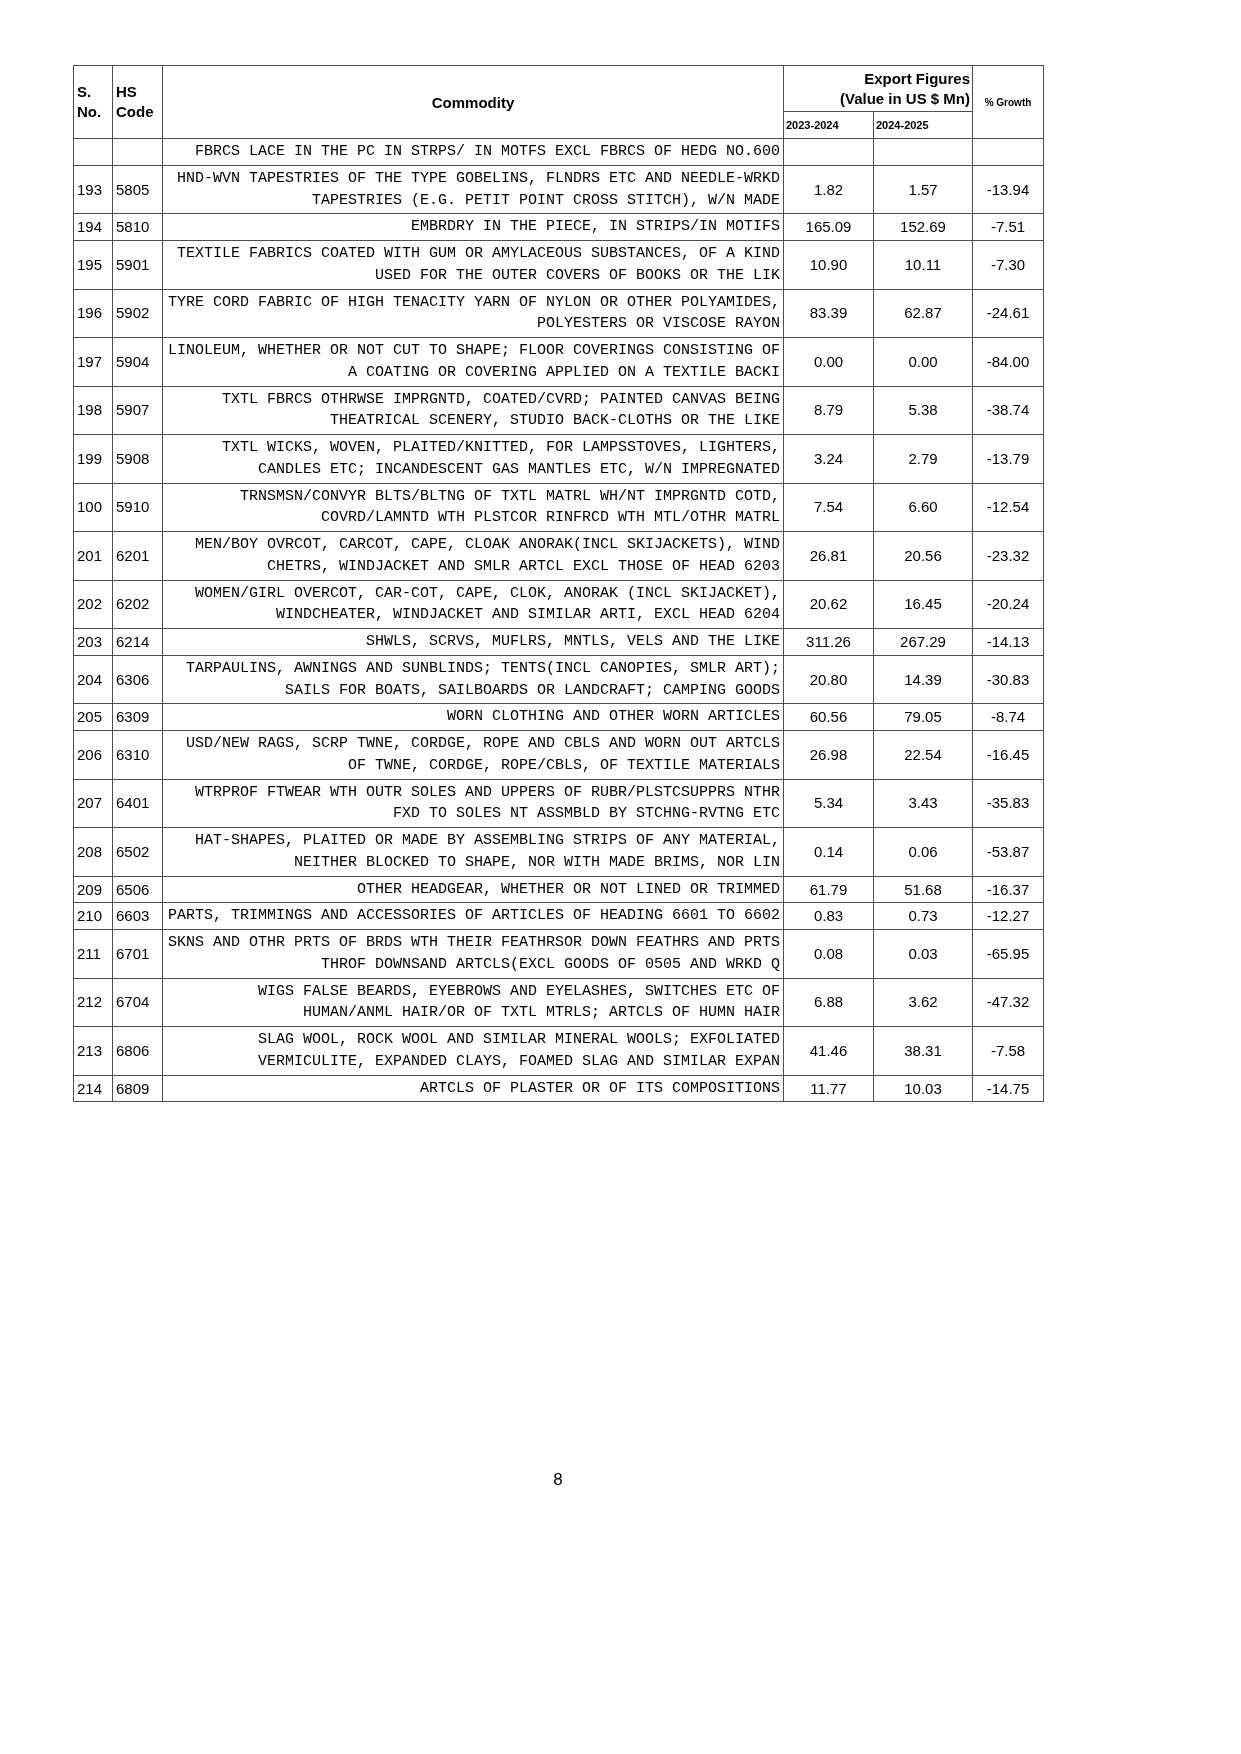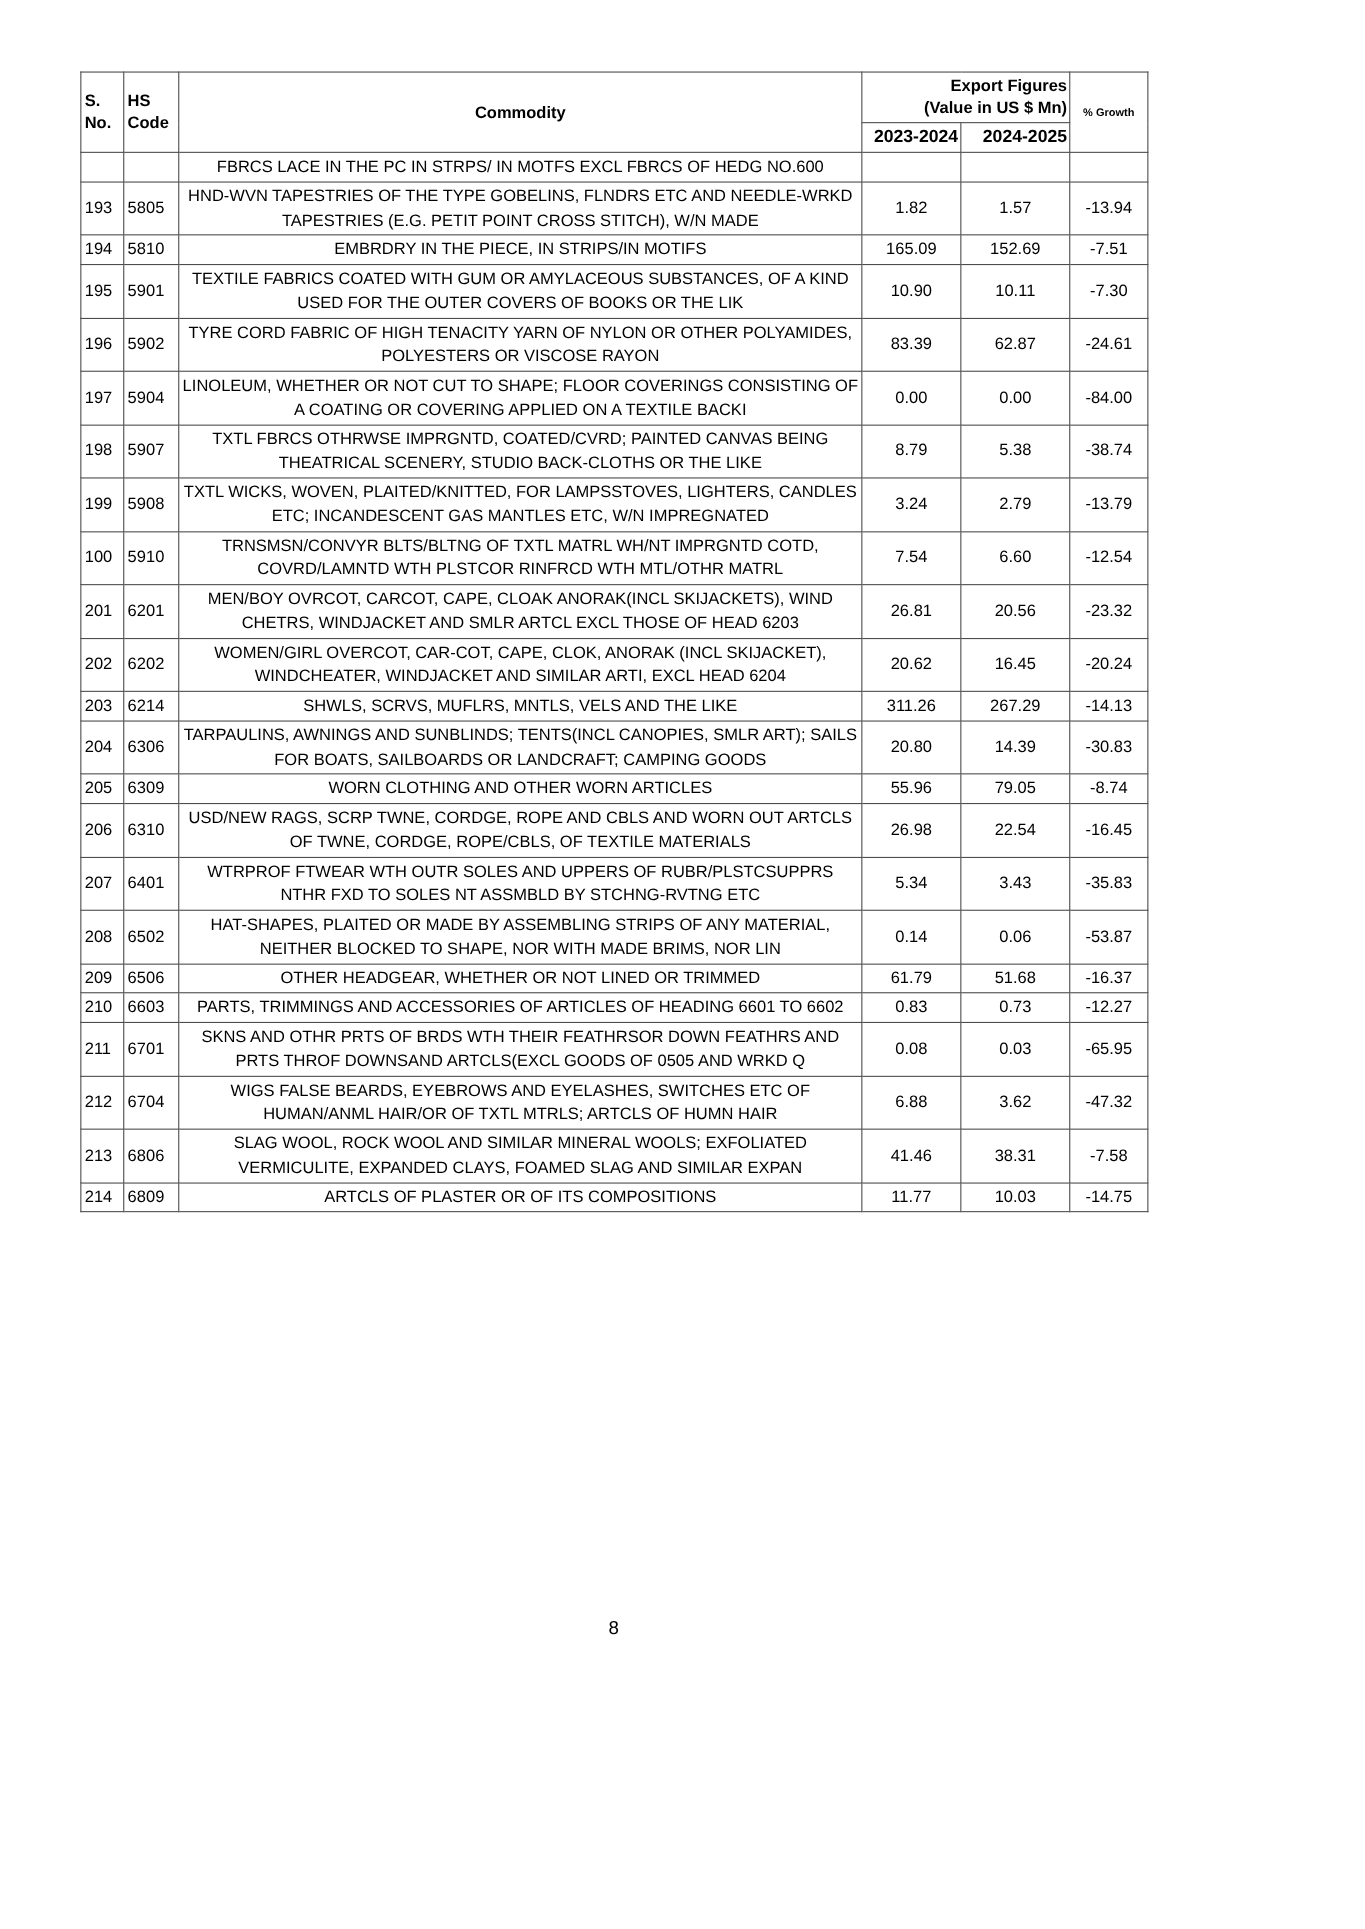--- a/index.html
+++ b/index.html
@@ -55,8 +55,8 @@
   }
   .th-export .line { display: block; }
   .th-year {
-    font-size: 16px;
-    text-align: right;
+    font-size: 11px;
+    text-align: left;
     vertical-align: middle;
     padding: 2px;
     height: 22px;

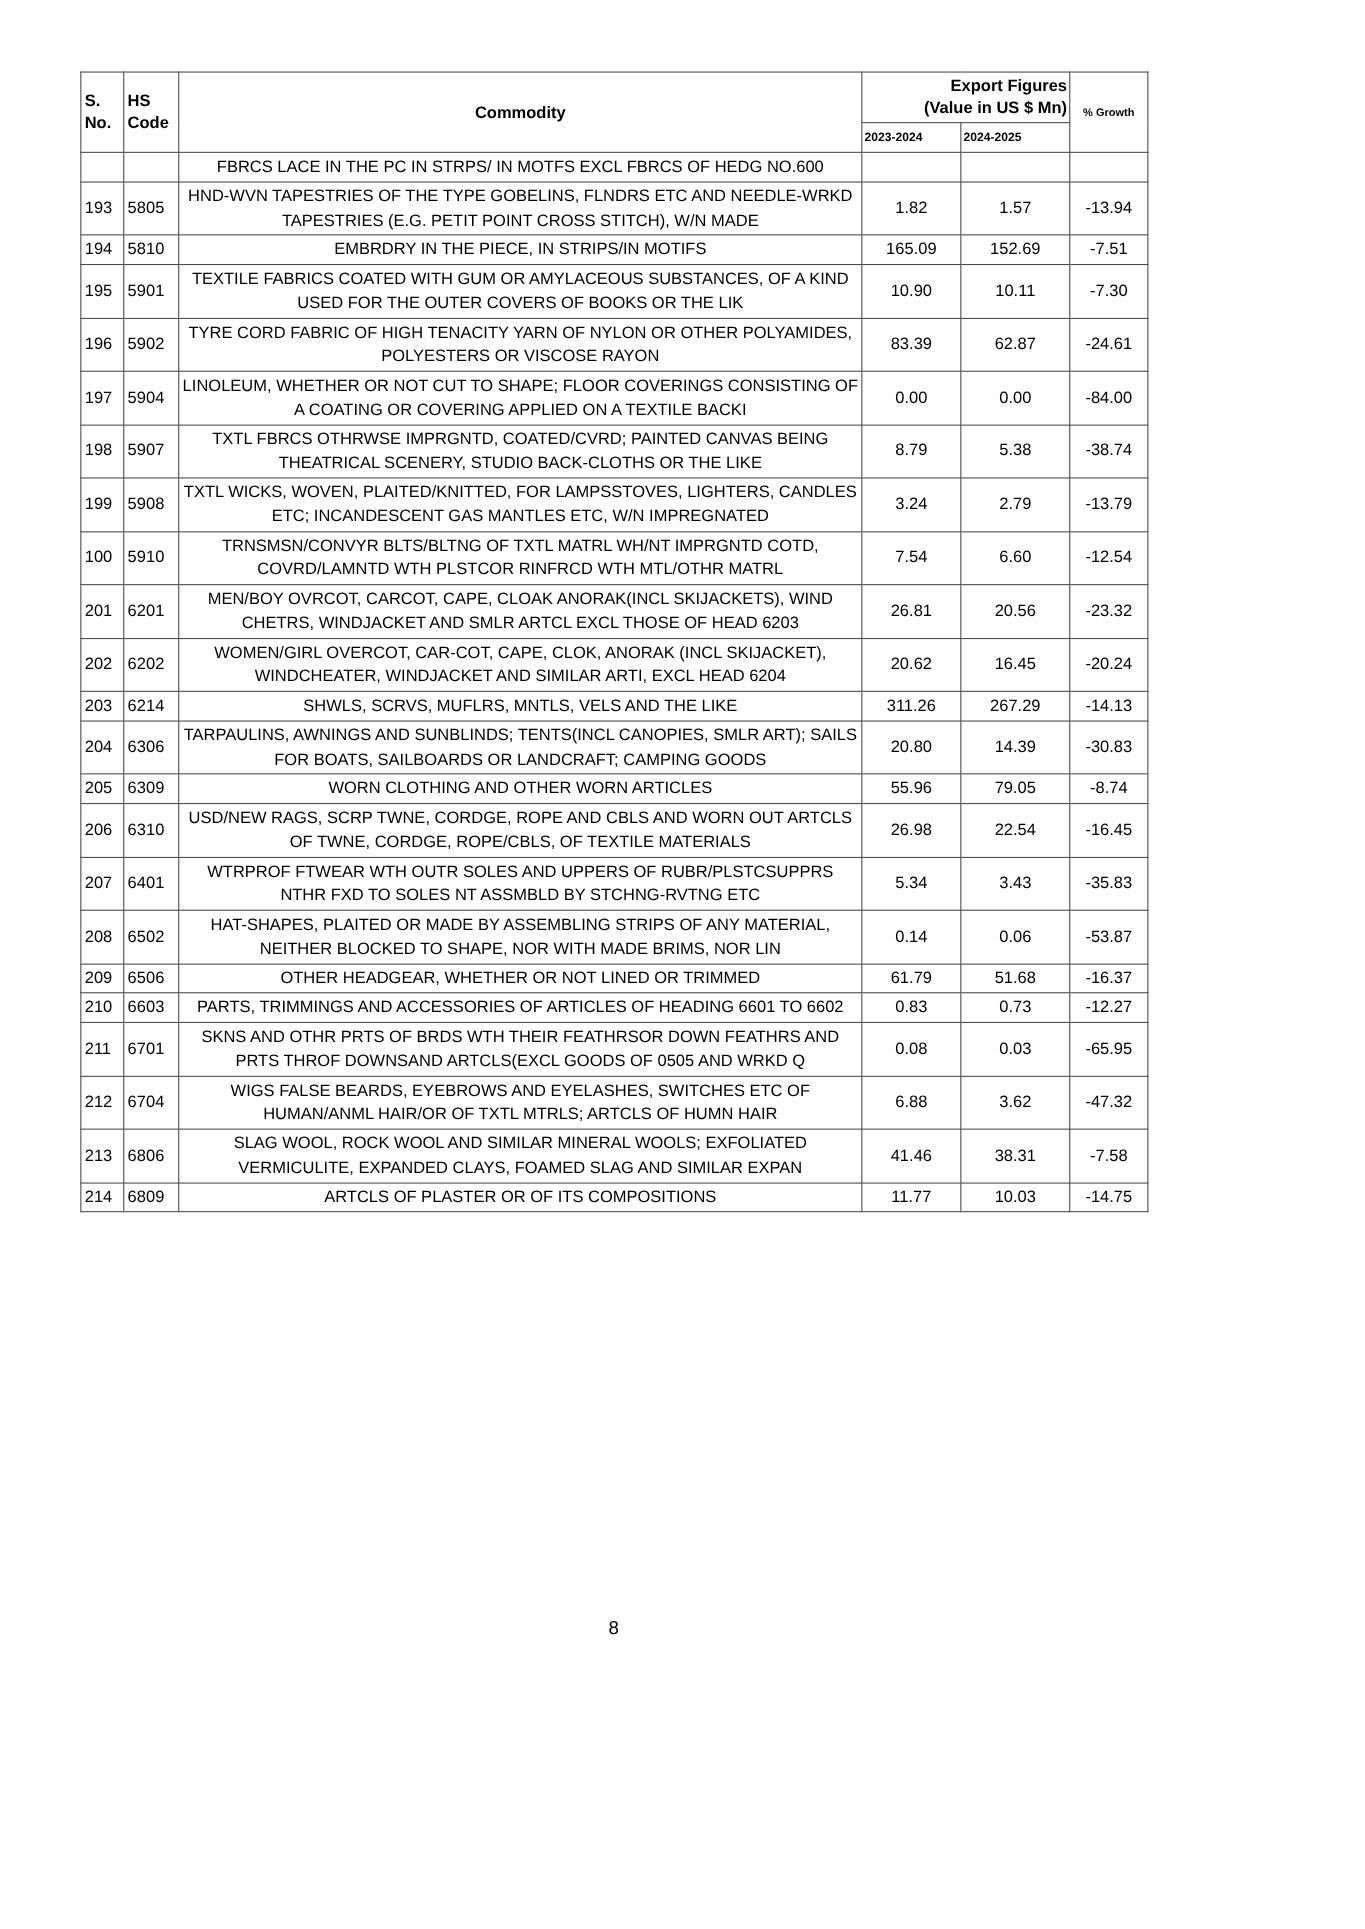--- a/index.html
+++ b/index.html
@@ -79,8 +79,9 @@
     padding-right: 4px;
   }
   td.commodity {
-    text-align: center;
+    text-align: right;
     word-wrap: break-word;
+    font-family: Liberation Mono, monospace;
   }
   td.num {
     text-align: center;

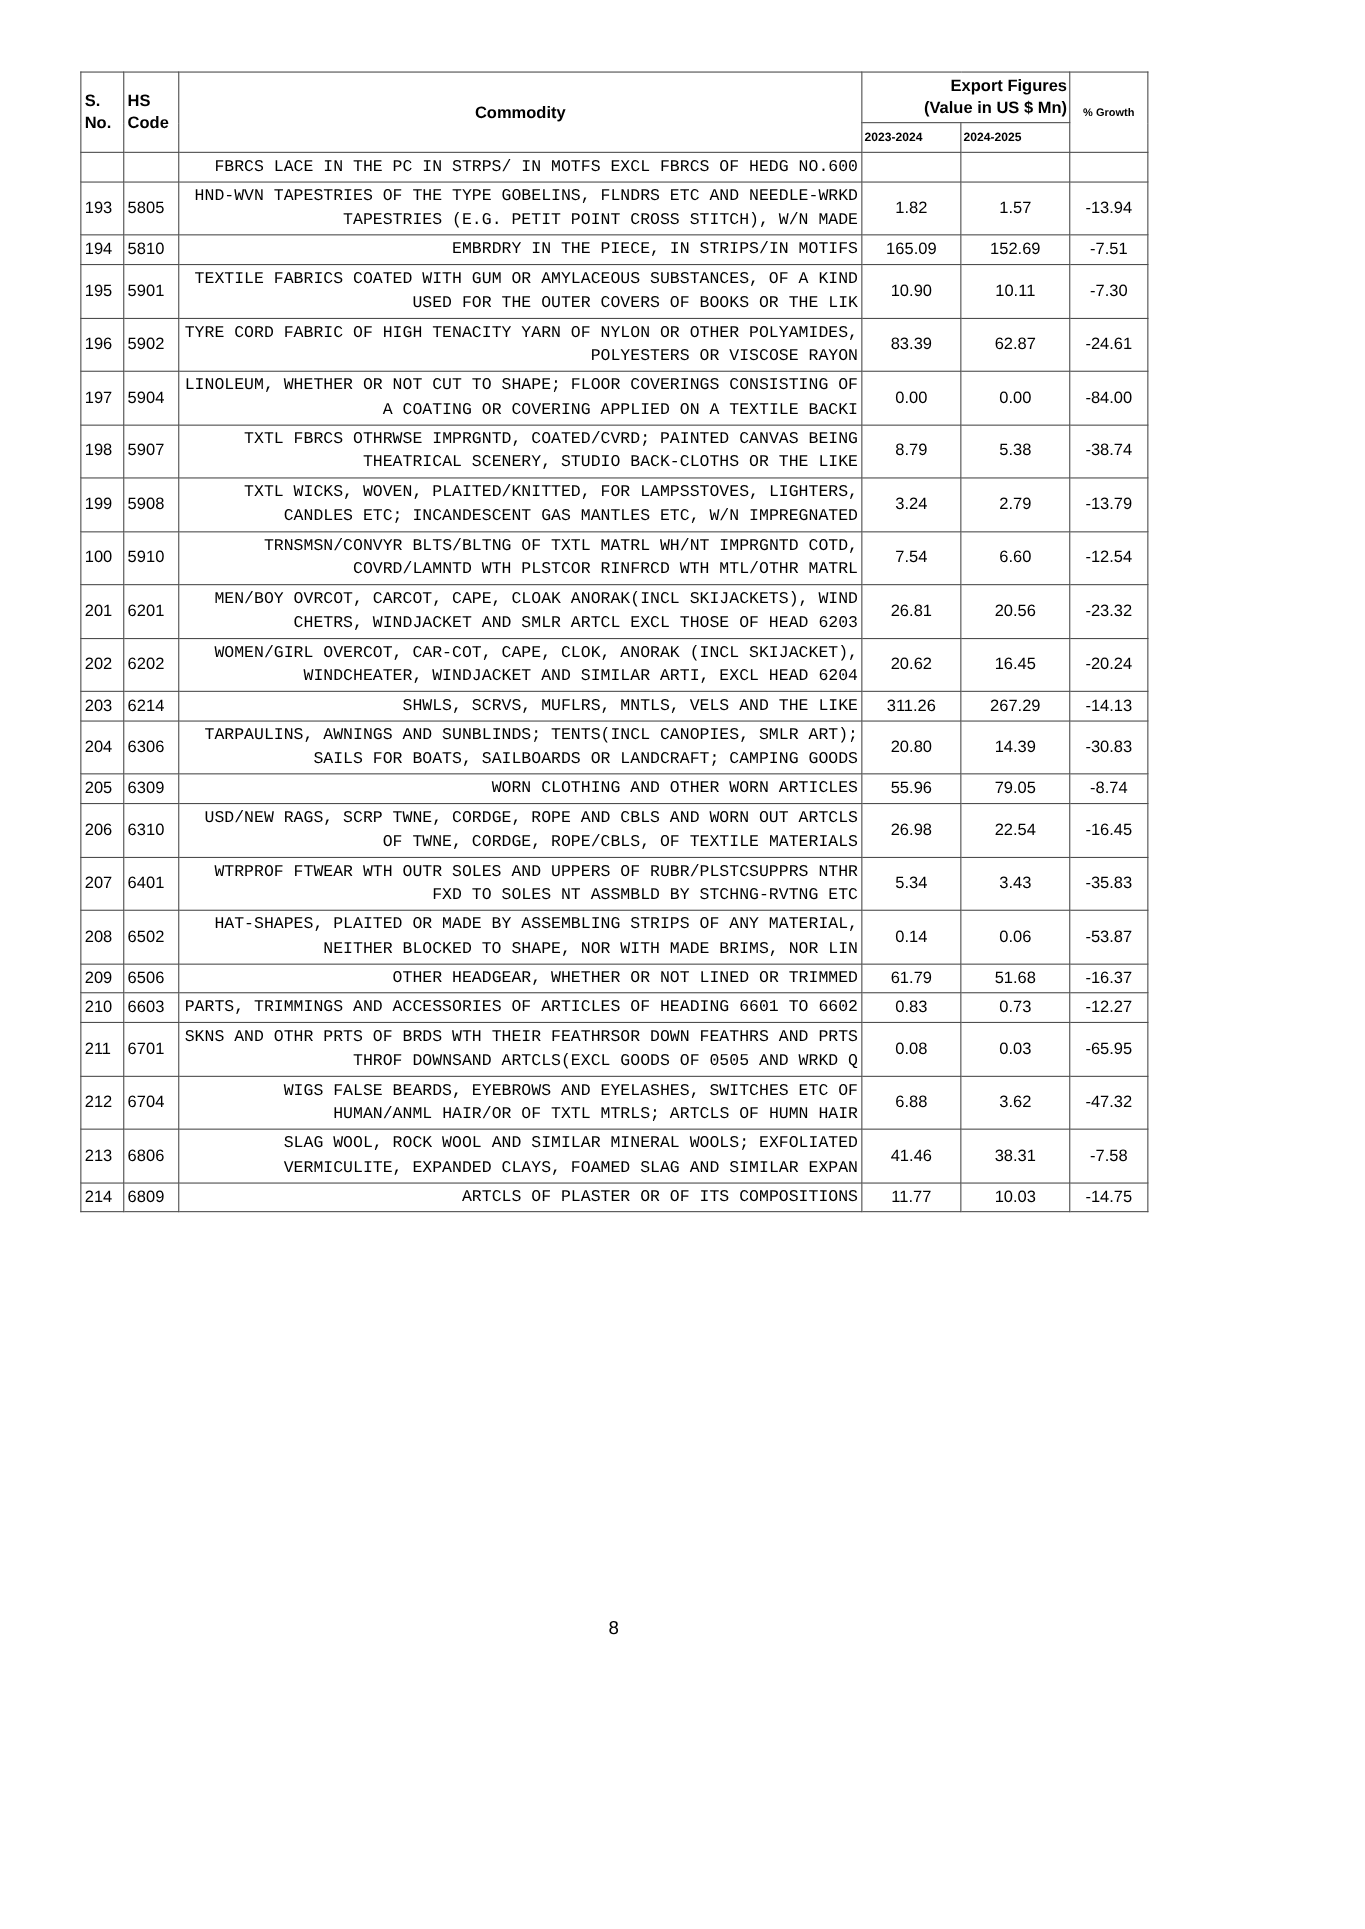--- a/index.html
+++ b/index.html
@@ -248,7 +248,7 @@
     <td class="sno">205</td>
     <td class="hs">6309</td>
     <td class="commodity">WORN CLOTHING AND OTHER WORN ARTICLES</td>
-    <td class="num">55.96</td>
+    <td class="num">60.56</td>
     <td class="num">79.05</td>
     <td class="num">-8.74</td>
   </tr>

